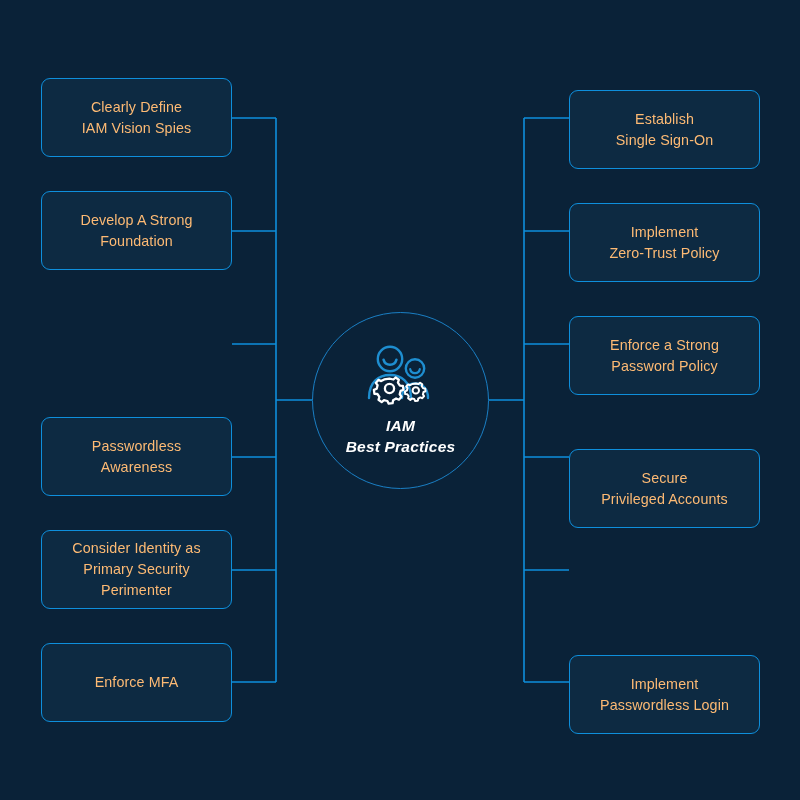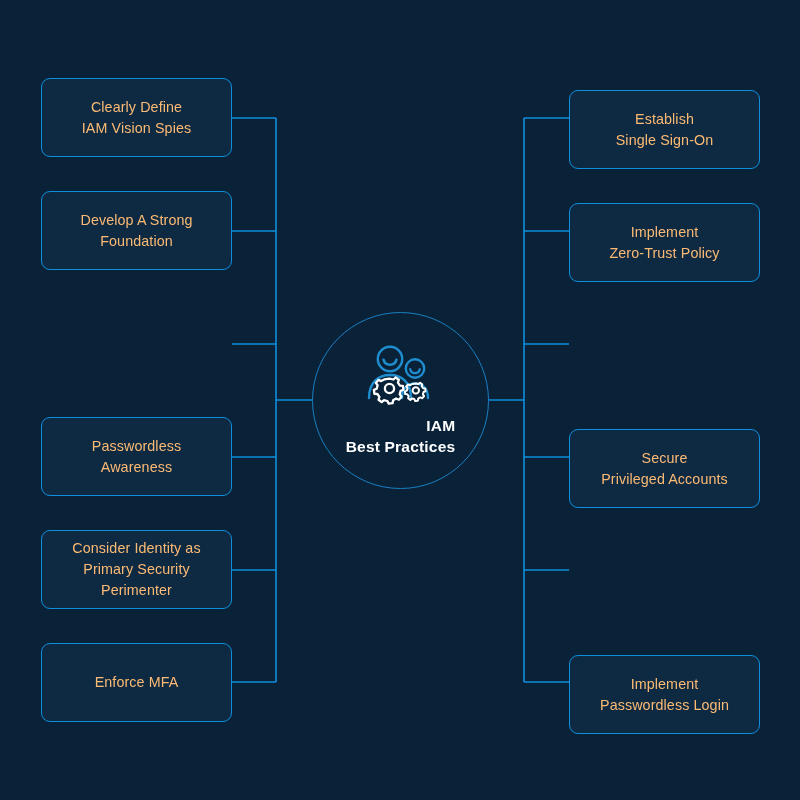--- a/index.html
+++ b/index.html
@@ -144,6 +144,10 @@
     <span class="node-label">Implement
 Zero-Trust Policy</span>
   </div>
+  <div class="node right" style="top:304px">
+    <span class="node-label">Enforce a Strong
+Password Policy</span>
+  </div>
   <div class="node right" style="top:417px">
     <span class="node-label">Secure
 Privileged Accounts</span>

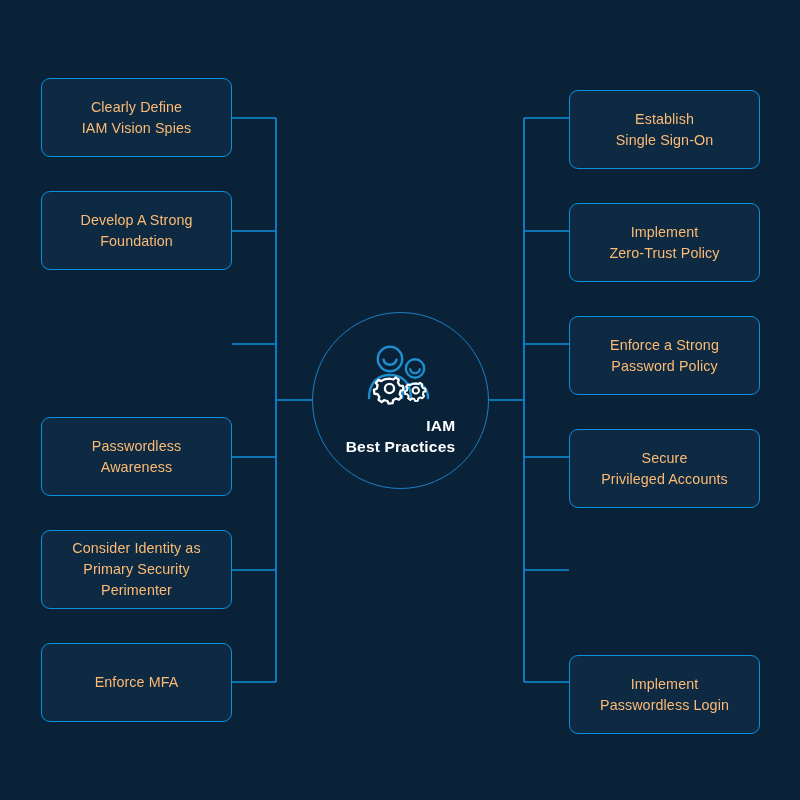--- a/index.html
+++ b/index.html
@@ -74,13 +74,14 @@
     margin-top: 2px;
   }
   .hub-text {
-    text-align: right;
+    text-align: center;
     color: #ffffff;
     font-weight: bold;
     font-size: 15.5px;
     line-height: 1.35;
     letter-spacing: 0.2px;
     white-space: pre-line;
+    font-style: italic;
   }
 </style>
 </head>

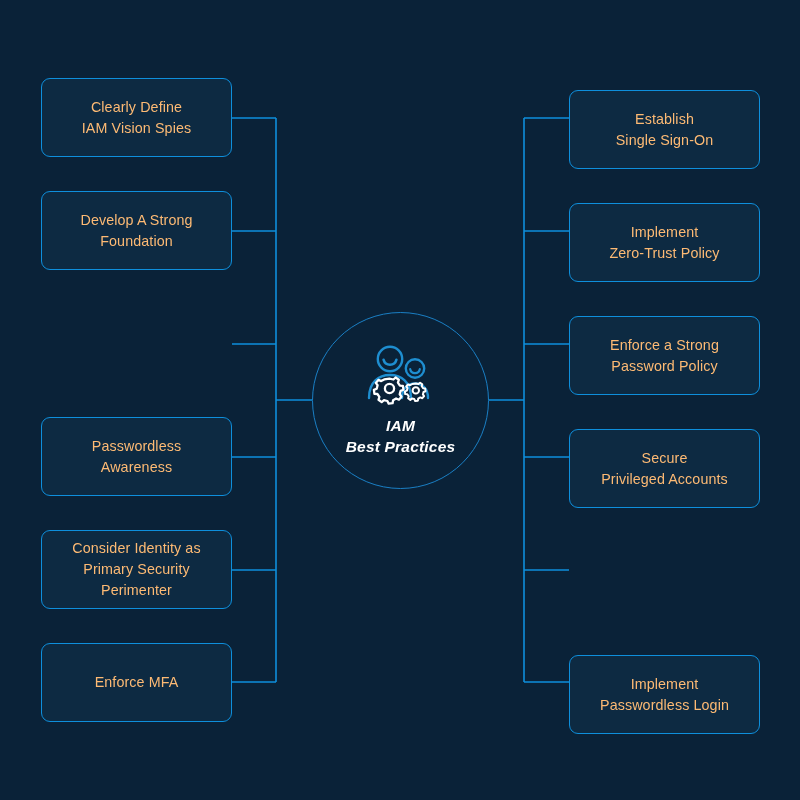--- a/index.html
+++ b/index.html
@@ -149,7 +149,7 @@
     <span class="node-label">Enforce a Strong
 Password Policy</span>
   </div>
-  <div class="node right" style="top:417px">
+  <div class="node right" style="top:437px">
     <span class="node-label">Secure
 Privileged Accounts</span>
   </div>

